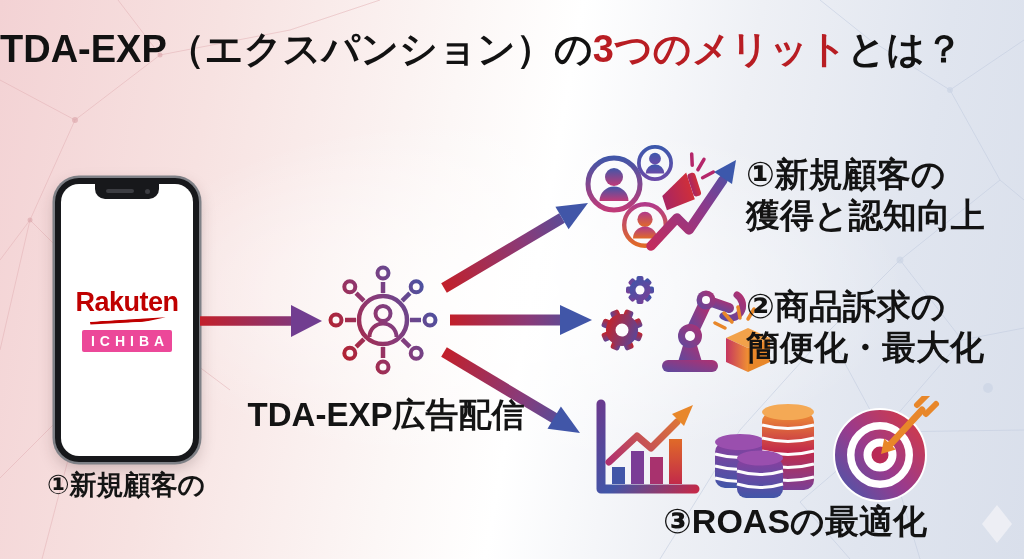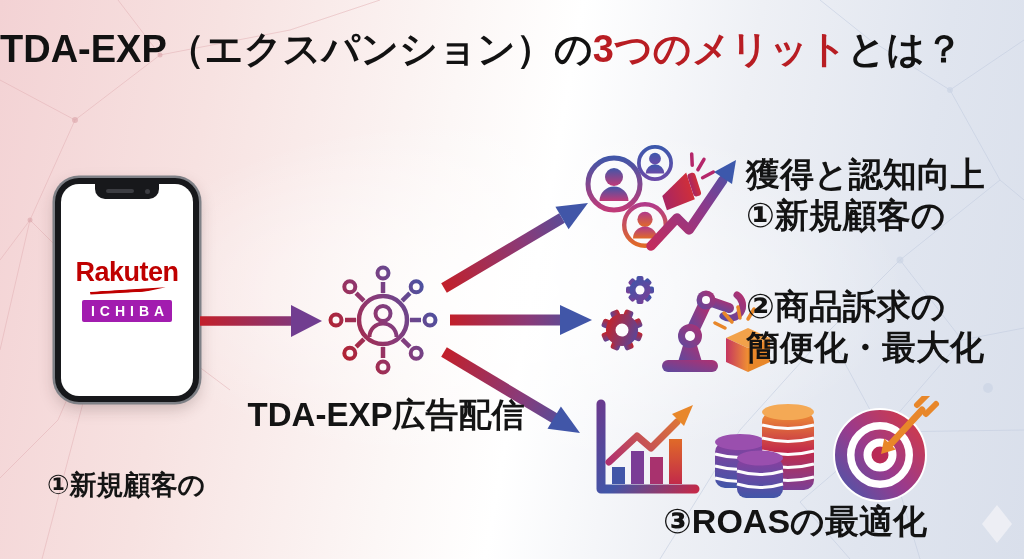--- a/index.html
+++ b/index.html
@@ -387,8 +387,8 @@
   </svg>
 
   <div class="benefit-text bt1">
+    <div>①新規顧客の</div>
     <div>獲得と認知向上</div>
-    <div>①新規顧客の</div>
   </div>
   <div class="benefit-text bt2">
     <div>②商品訴求の</div>

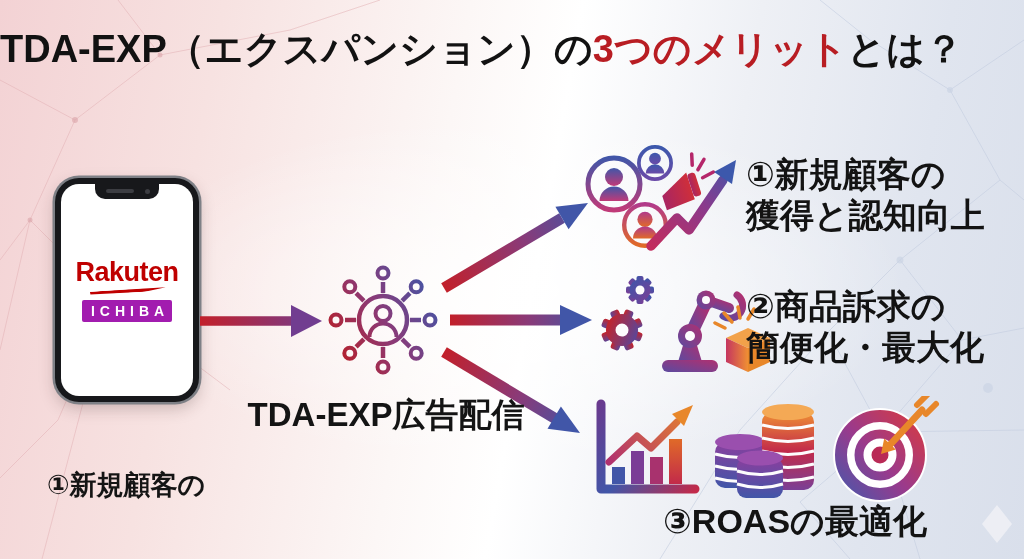--- a/index.html
+++ b/index.html
@@ -18,7 +18,7 @@
   .title .hl{color:#b81d23;}
 
   
-  .phone{position:absolute;left:55px;top:178px;width:144px;height:224px;
+  .phone{position:absolute;left:55px;top:178px;width:144px;height:284px;
     background:#17181b;border-radius:24px;box-shadow:0 0 0 2.5px #7e8086,0 6px 16px rgba(60,30,30,.25);}
   .screen{position:absolute;inset:6px;background:#fff;border-radius:18px;
     display:flex;flex-direction:column;align-items:center;justify-content:center;}

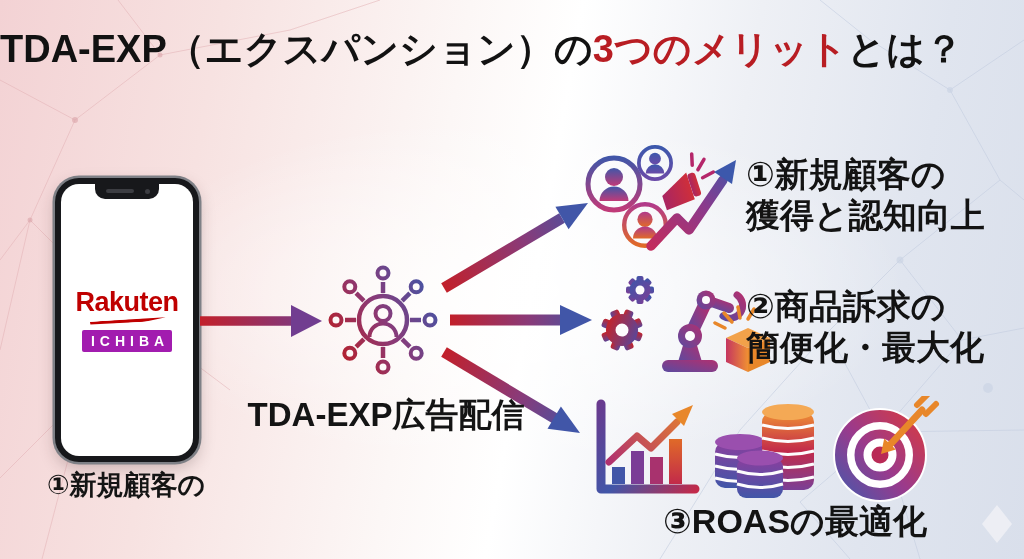--- a/index.html
+++ b/index.html
@@ -29,7 +29,7 @@
   .rk-word{font-size:27px;font-weight:800;color:#bf0000;letter-spacing:-.5px;line-height:1;}
   .rk-swoosh{width:76px;height:4px;background:#bf0000;border-radius:0 2px 2px 0;
     clip-path:polygon(0 0,100% 20%,72% 100%,0 70%);transform:rotate(-4deg);margin:3px 0 7px 2px;}
-  .rk-badge{background:#a21caf;color:#fff;font-size:14px;font-weight:700;letter-spacing:5px;
+  .rk-badge{background:#ec4899;color:#fff;font-size:14px;font-weight:700;letter-spacing:5px;
     padding:4px 3px 4px 9px;border-radius:2px;line-height:1;}
   .phone-caption{position:absolute;left:6px;top:470px;width:240px;text-align:center;color:#141414;}
   .phone-caption .l1{font-size:27px;font-weight:900;line-height:1.15;}

